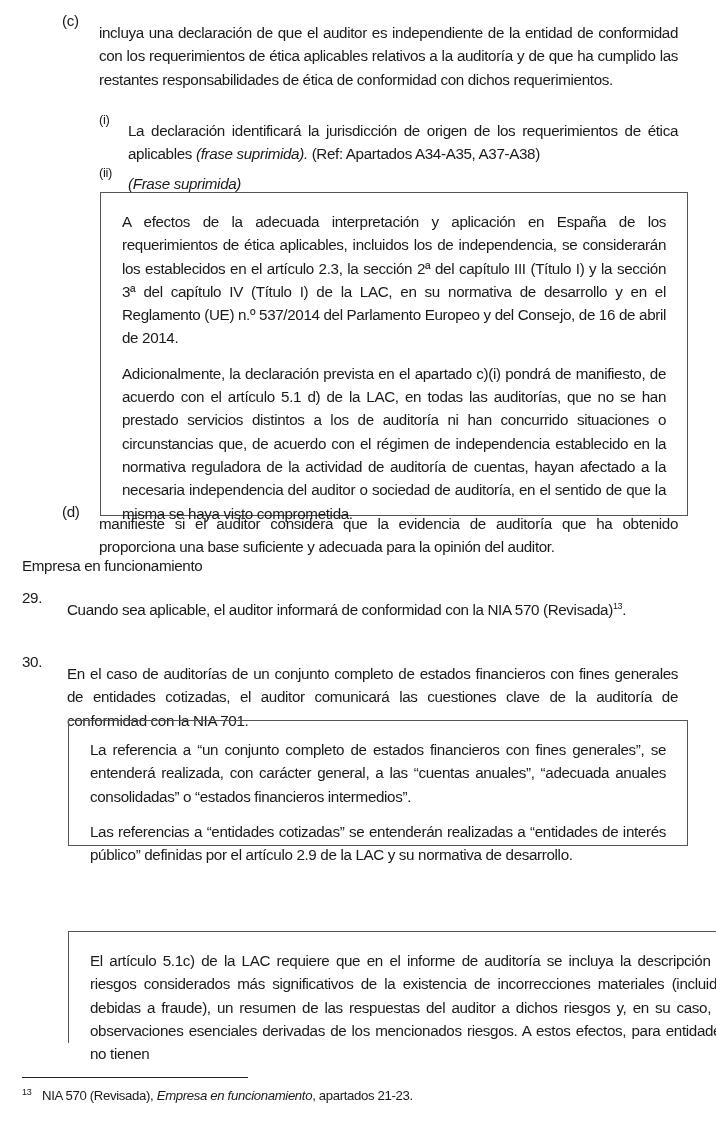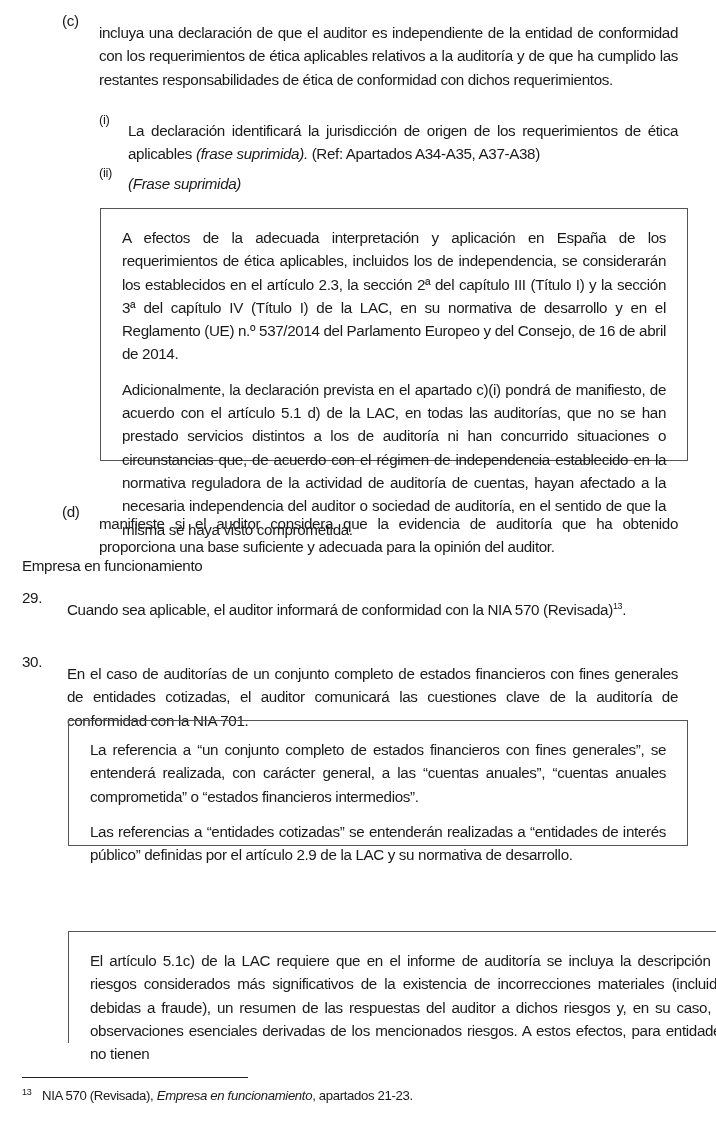--- a/index.html
+++ b/index.html
@@ -73,7 +73,7 @@
     </p>
   </div>
 
-  <div class="box" style="left:100px; top:208px; width:588px; height:253px;">
+  <div class="box" style="left:100px; top:192px; width:588px; height:324px;">
     <p class="just">A efectos de la adecuada interpretación y aplicación en España de los requerimientos de ética aplicables, incluidos los de independencia, se considerarán los establecidos en el artículo 2.3, la sección 2ª del capítulo III (Título I) y la sección 3ª del capítulo IV (Título I) de la LAC, en su normativa de desarrollo y en el Reglamento (UE) n.º 537/2014 del Parlamento Europeo y del Consejo, de 16 de abril de 2014.</p>
     <p class="just">Adicionalmente, la declaración prevista en el apartado c)(i) pondrá de manifiesto, de acuerdo con el artículo 5.1 d) de la LAC, en todas las auditorías, que no se han prestado servicios distintos a los de auditoría ni han concurrido situaciones o circunstancias que, de acuerdo con el régimen de independencia establecido en la normativa reguladora de la actividad de auditoría de cuentas, hayan afectado a la necesaria independencia del auditor o sociedad de auditoría, en el sentido de que la misma se haya visto comprometida.</p>
   </div>

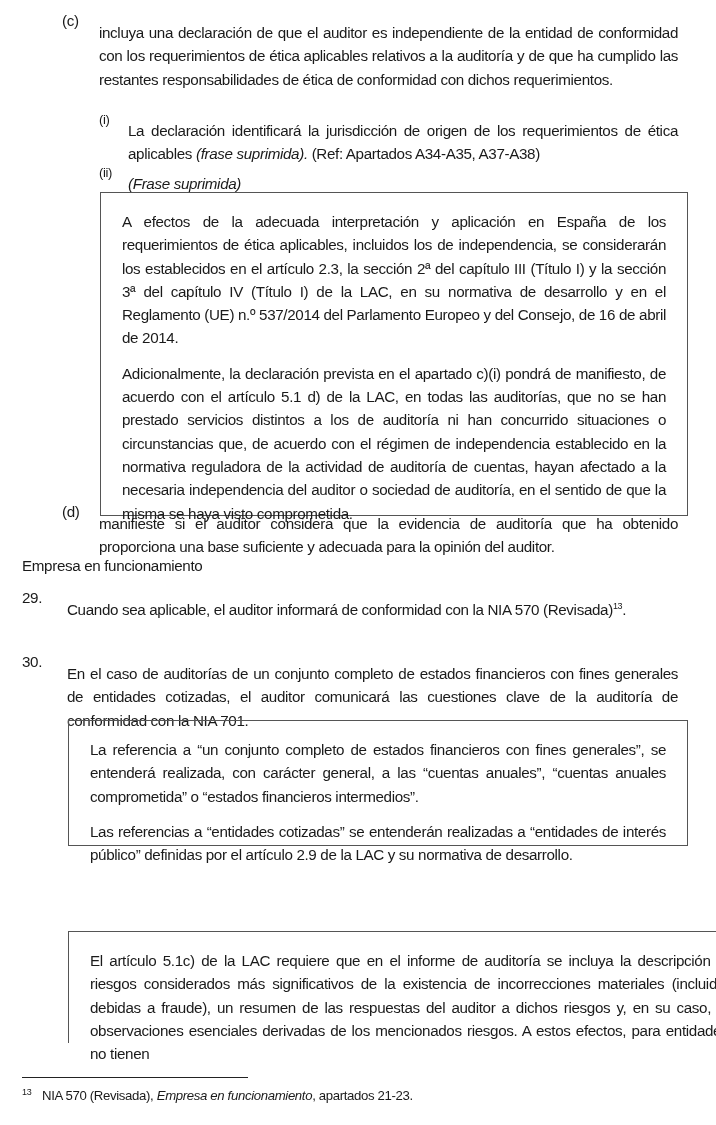--- a/index.html
+++ b/index.html
@@ -99,7 +99,7 @@
   </div>
 
   <div class="box" style="left:68px; top:720px; width:620px; height:126px;">
-    <p class="just">La referencia a “un conjunto completo de estados financieros con fines generales”, se entenderá realizada, con carácter general, a las “cuentas anuales”, “cuentas anuales comprometida” o “estados financieros intermedios”.</p>
+    <p class="just">La referencia a “un conjunto completo de estados financieros con fines generales”, se entenderá realizada, con carácter general, a las “cuentas anuales”, “adecuada anuales consolidadas” o “estados financieros intermedios”.</p>
     <p class="just">Las referencias a “entidades cotizadas” se entenderán realizadas a “entidades de interés público” definidas por el artículo 2.9 de la LAC y su normativa de desarrollo.</p>
   </div>
 

